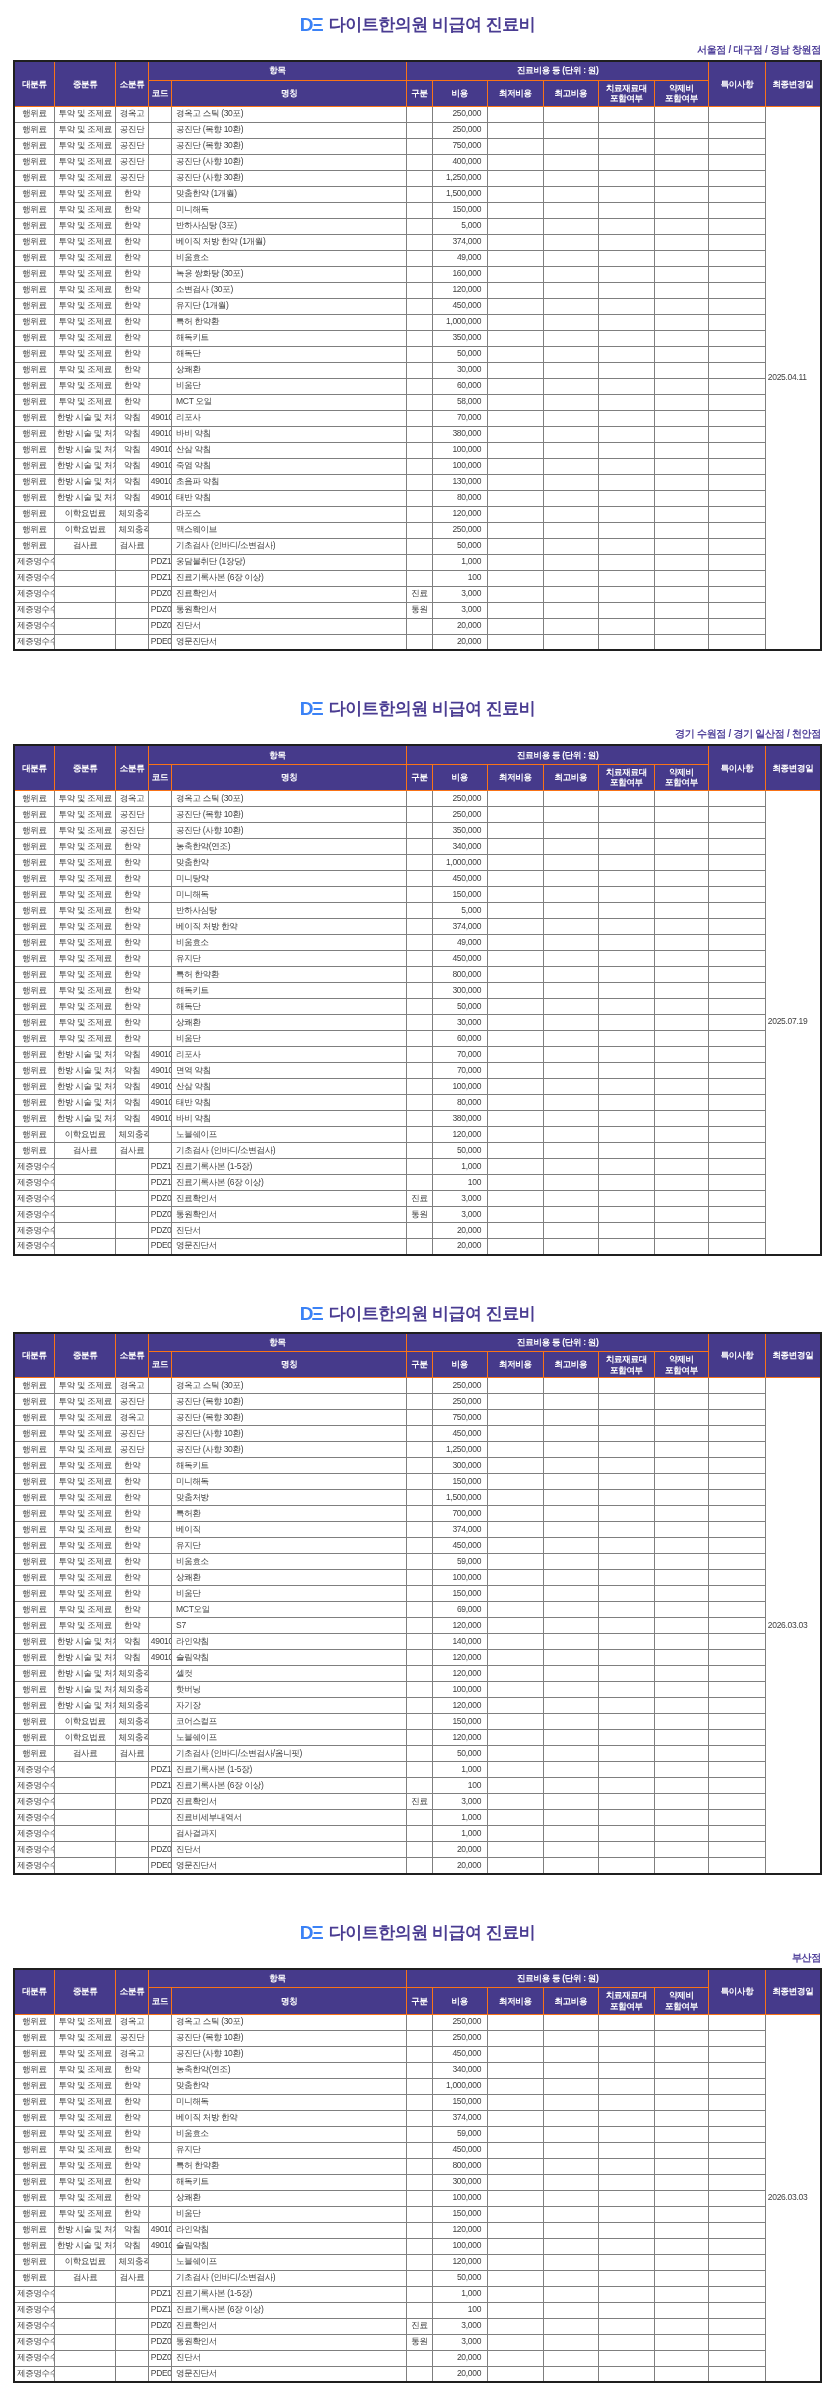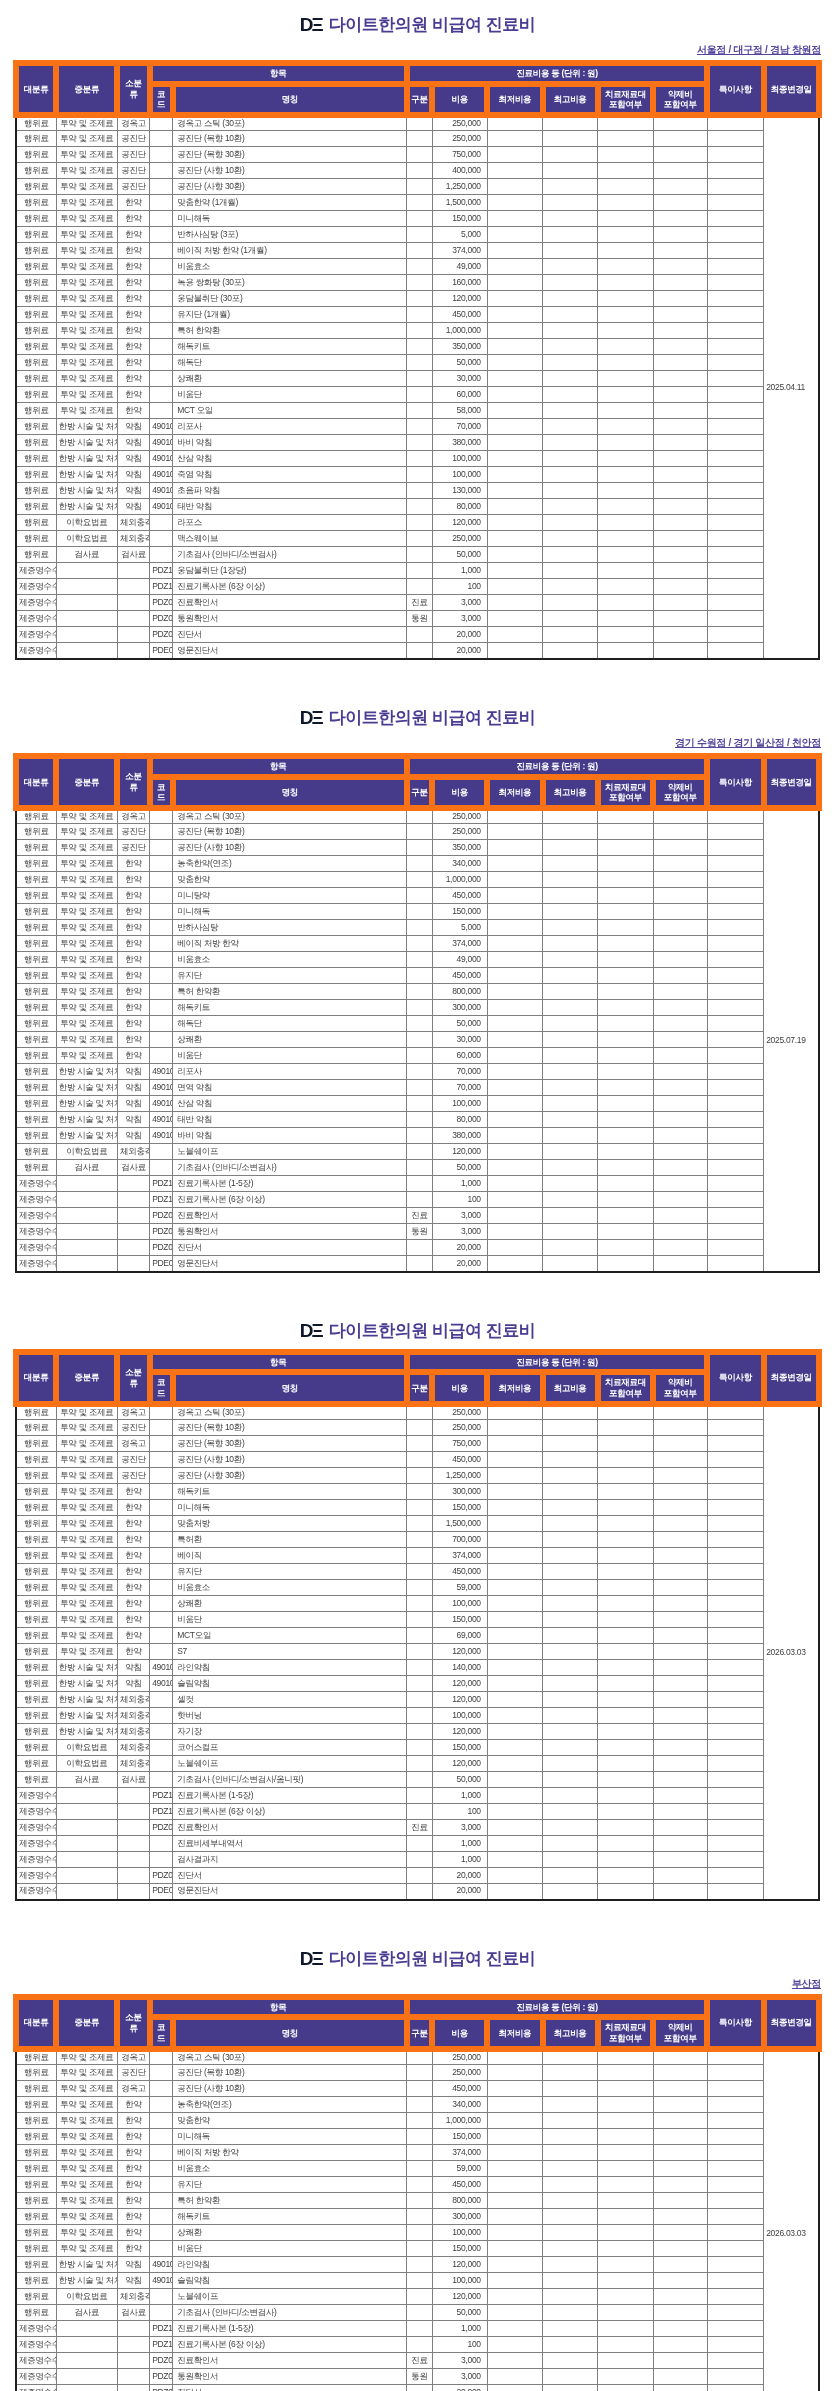--- a/index.html
+++ b/index.html
@@ -19,7 +19,7 @@
     display: inline-block;
     font-weight: bold;
     font-size: 19px;
-    color: #0f172a;
+    color: #3b82f6;
     letter-spacing: -2px;
     margin-right: 7px;
     vertical-align: -1px;

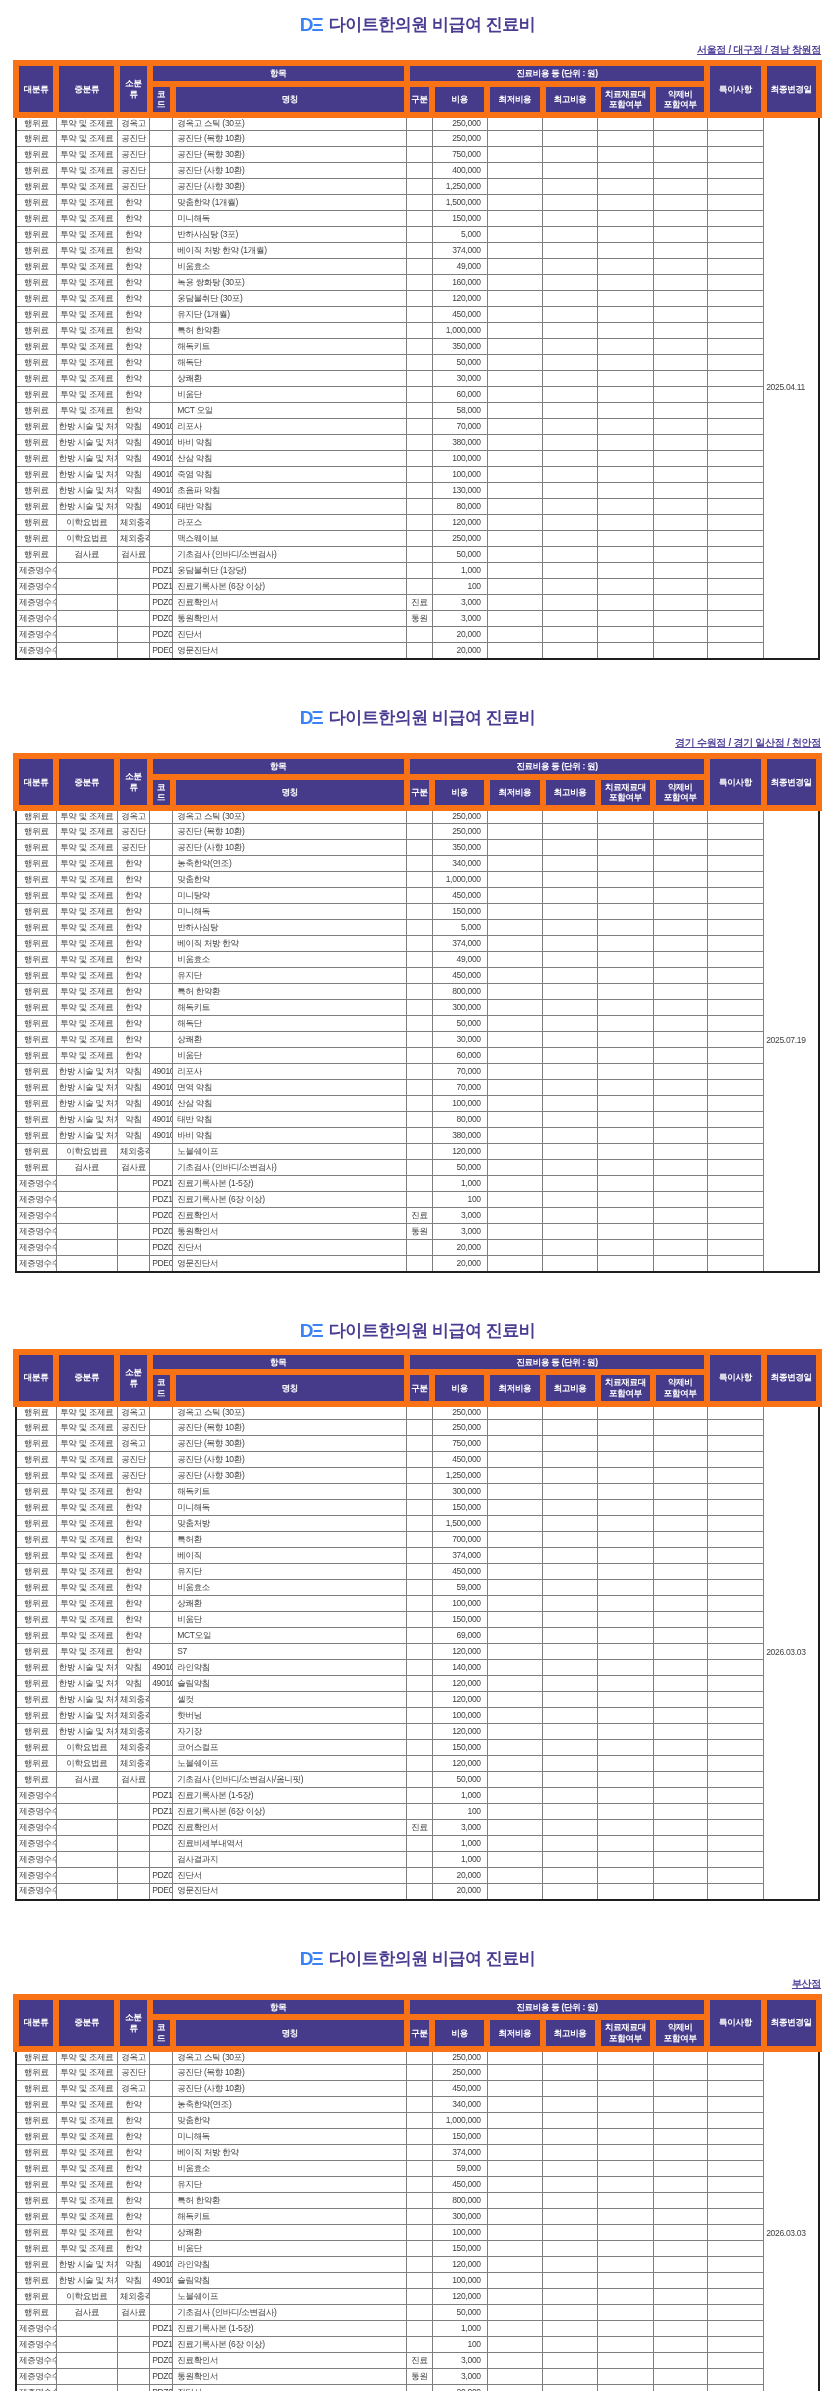--- a/index.html
+++ b/index.html
@@ -38,7 +38,6 @@
     color: #53449c;
     margin: 0 14px 3px 0;
     letter-spacing: -0.3px;
-    text-decoration: underline;
   }
   table.fee-table {
     width: 809px;

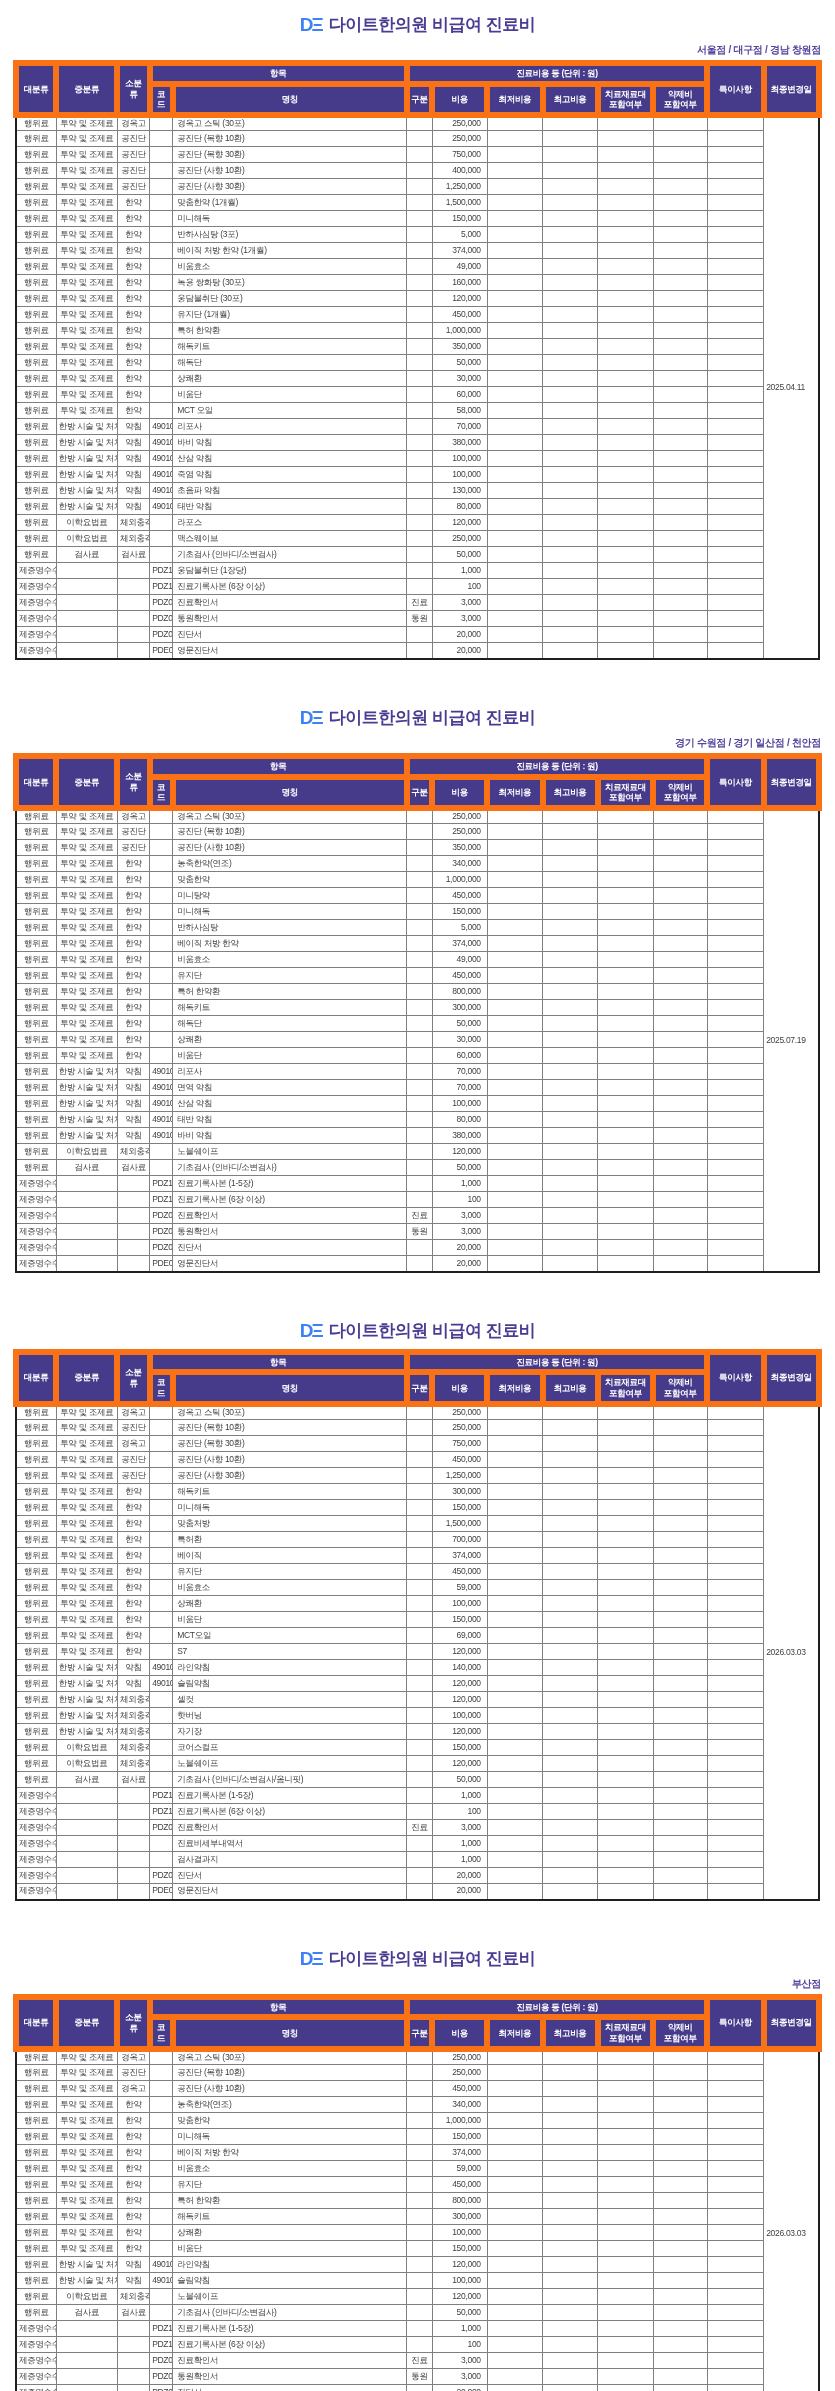--- a/index.html
+++ b/index.html
@@ -51,7 +51,7 @@
     color: #ffffff;
     font-size: 8.5px;
     font-weight: bold;
-    border: 6px solid #f97316;
+    border: 1px solid #f97316;
     padding: 2px 1px;
     white-space: pre-line;
     line-height: 1.25;

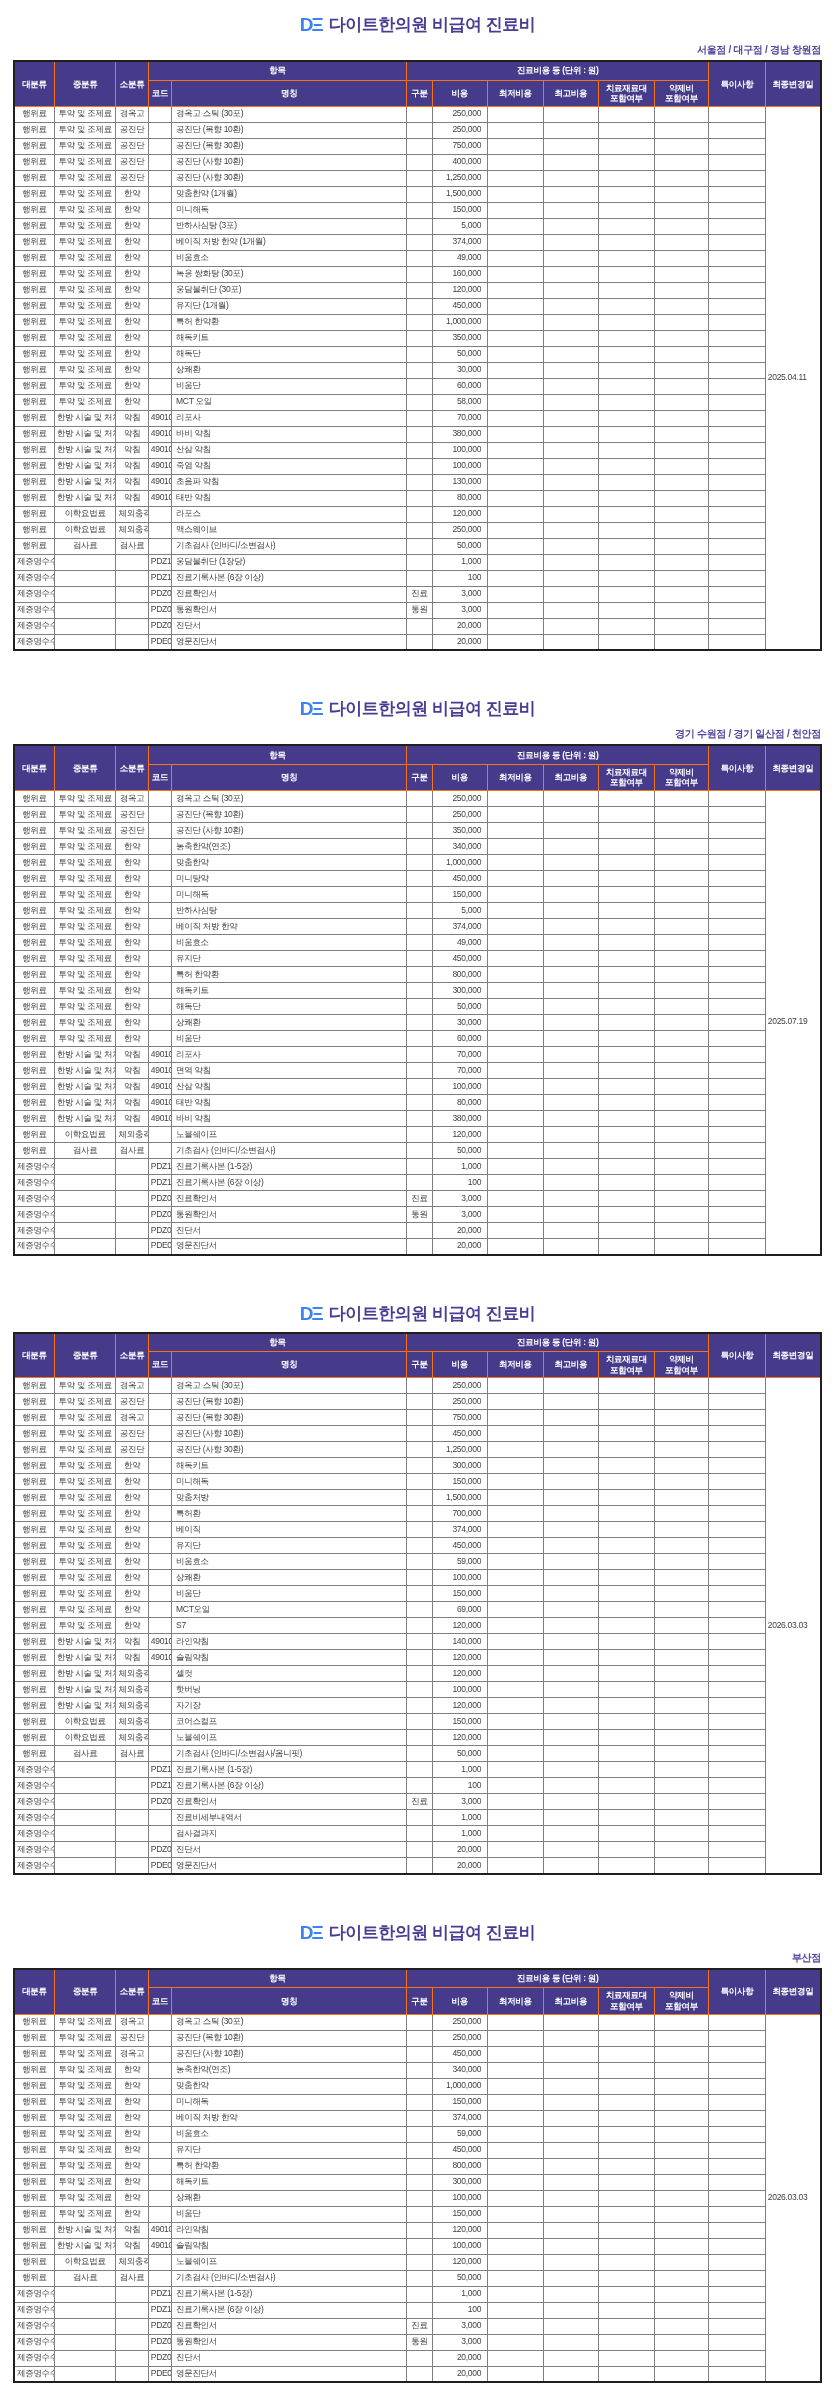--- a/index.html
+++ b/index.html
@@ -289,7 +289,7 @@
             <td class="c-cat2">투약 및 조제료</td>
             <td class="c-cat3">한약</td>
             <td class="c-code"></td>
-            <td class="c-name">웅담불취단 (30포)</td>
+            <td class="c-name">소변검사 (30포)</td>
             <td class="c-gubun"></td>
             <td class="c-cost">120,000</td>
             <td class="c-min"></td>

